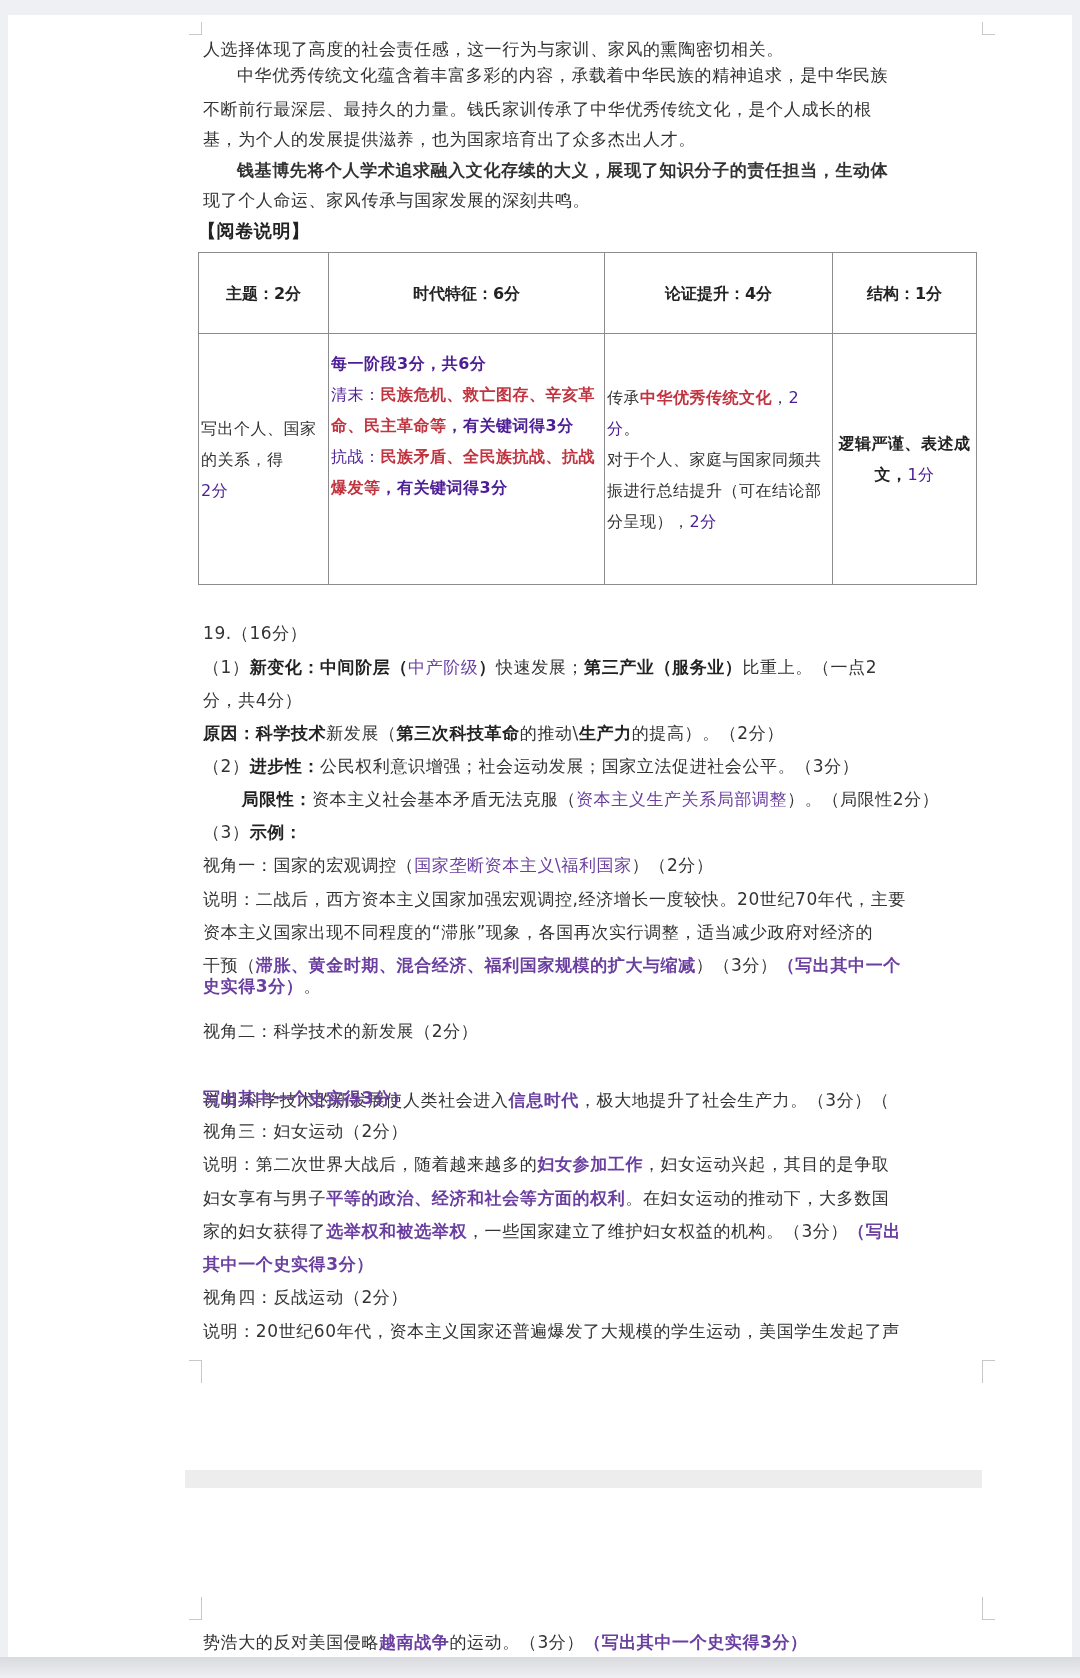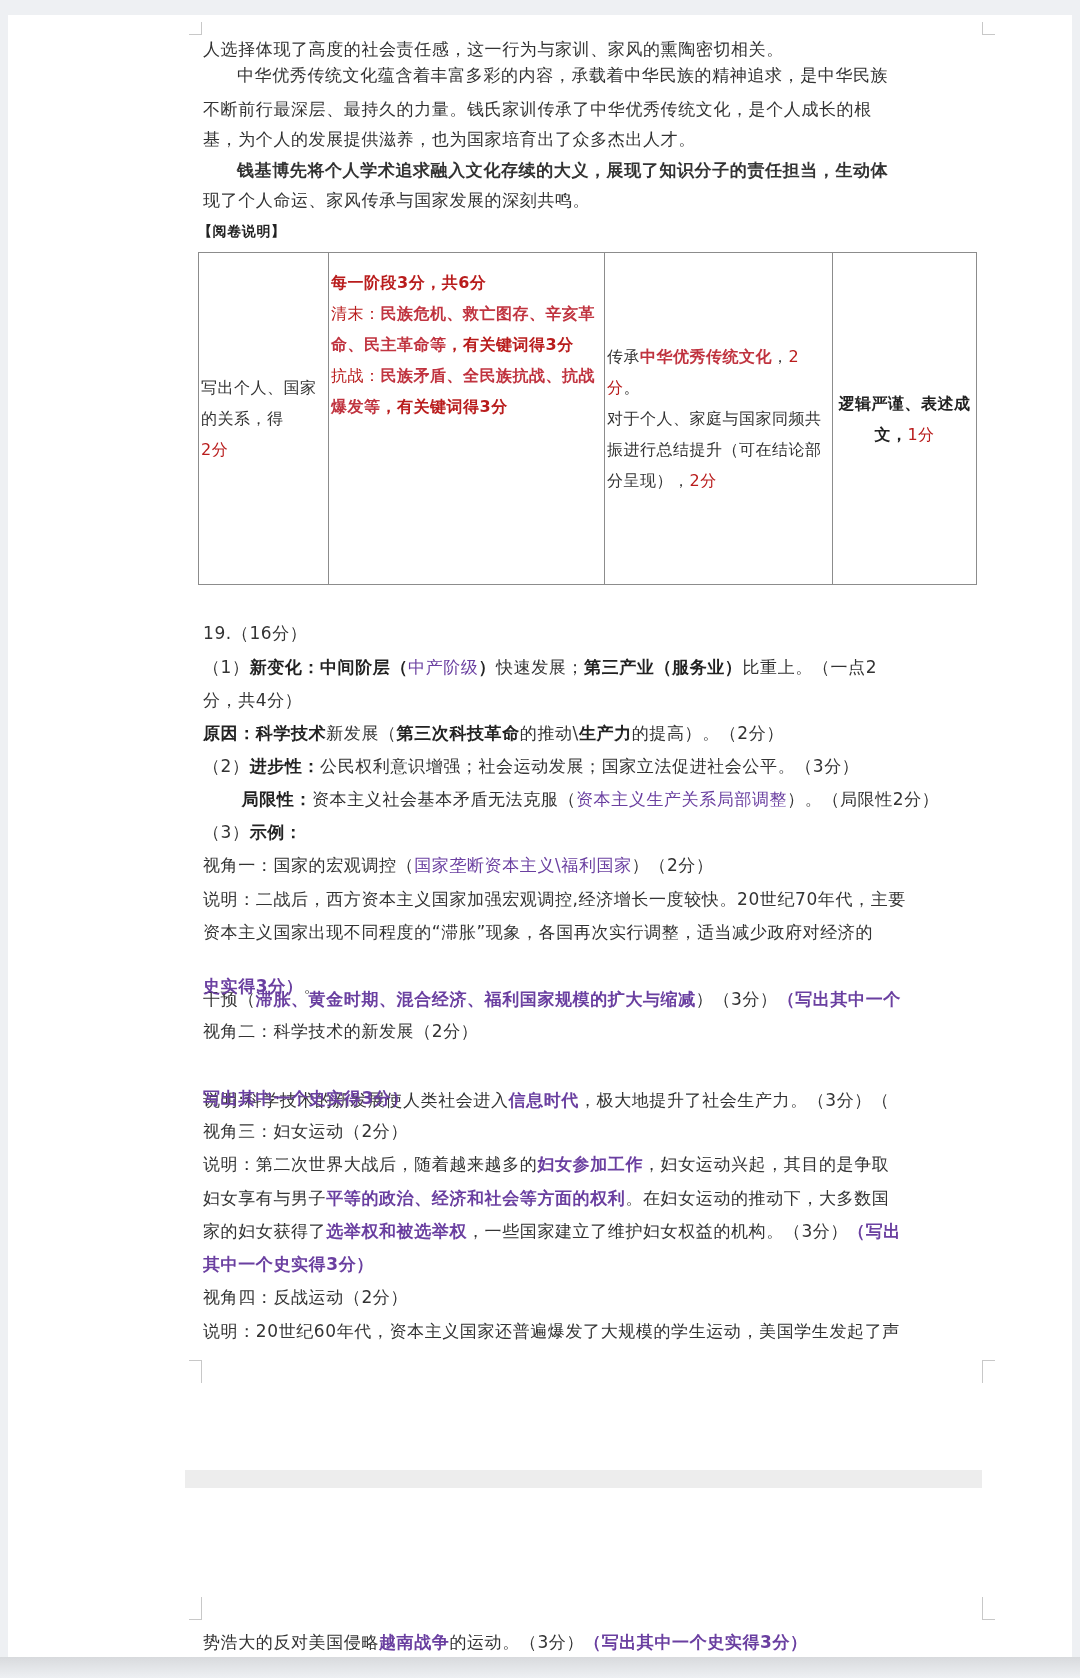--- a/index.html
+++ b/index.html
@@ -24,7 +24,7 @@
   .red { color:#c0333f; font-weight:bold; }
   .purple { color:#6a3fa0; }
   .pb { color:#6a3fa0; font-weight:bold; }
-  .heading { font-size:14px; font-weight:bold; color:#222; }
+  .heading { font-size:18px; font-weight:bold; color:#222; }
   table.rubric {
     position:absolute; left:198px; top:252px; width:778px; height:333px;
     border-collapse:collapse; table-layout:fixed;

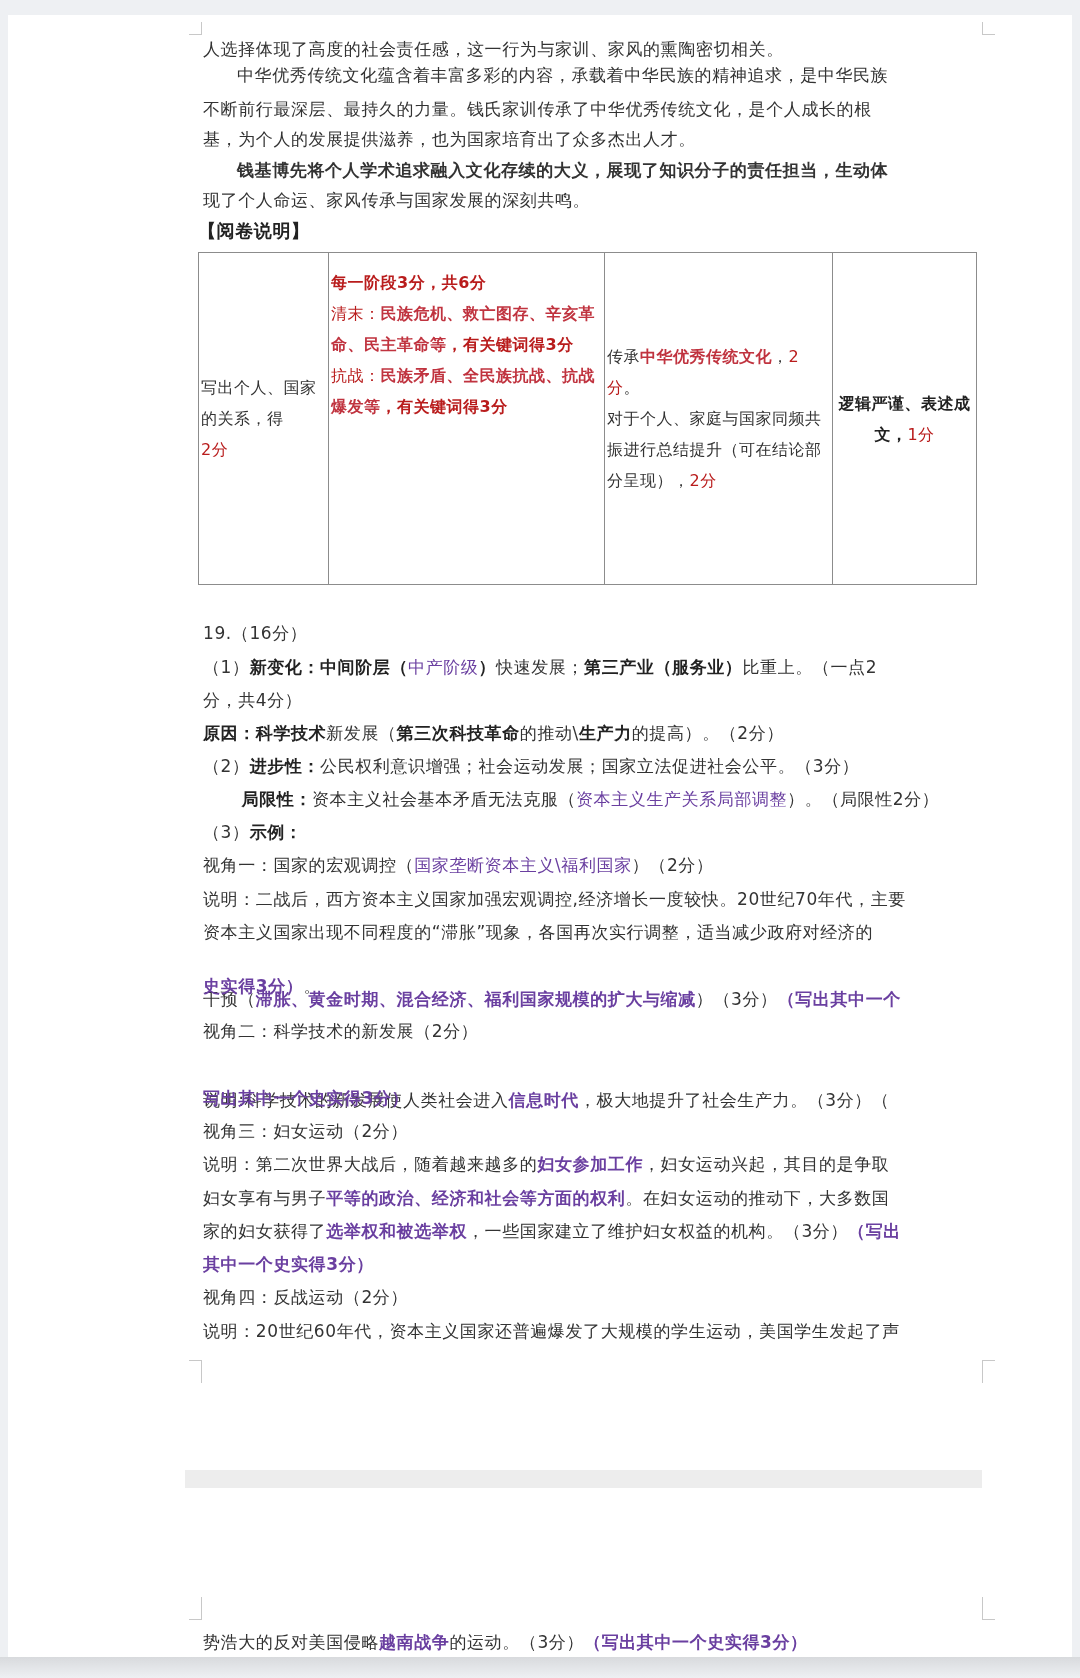--- a/index.html
+++ b/index.html
@@ -66,6 +66,12 @@
       <col style="width:144px">
   </colgroup>
   <tbody>
+      <tr>
+    <th>主题：2分</th>
+    <th>时代特征：6分</th>
+    <th>论证提升：4分</th>
+    <th>结构：1分</th>
+  </tr>
   <tr>
     <td>
       <span>写出个人、国家的关系，得</span><br>

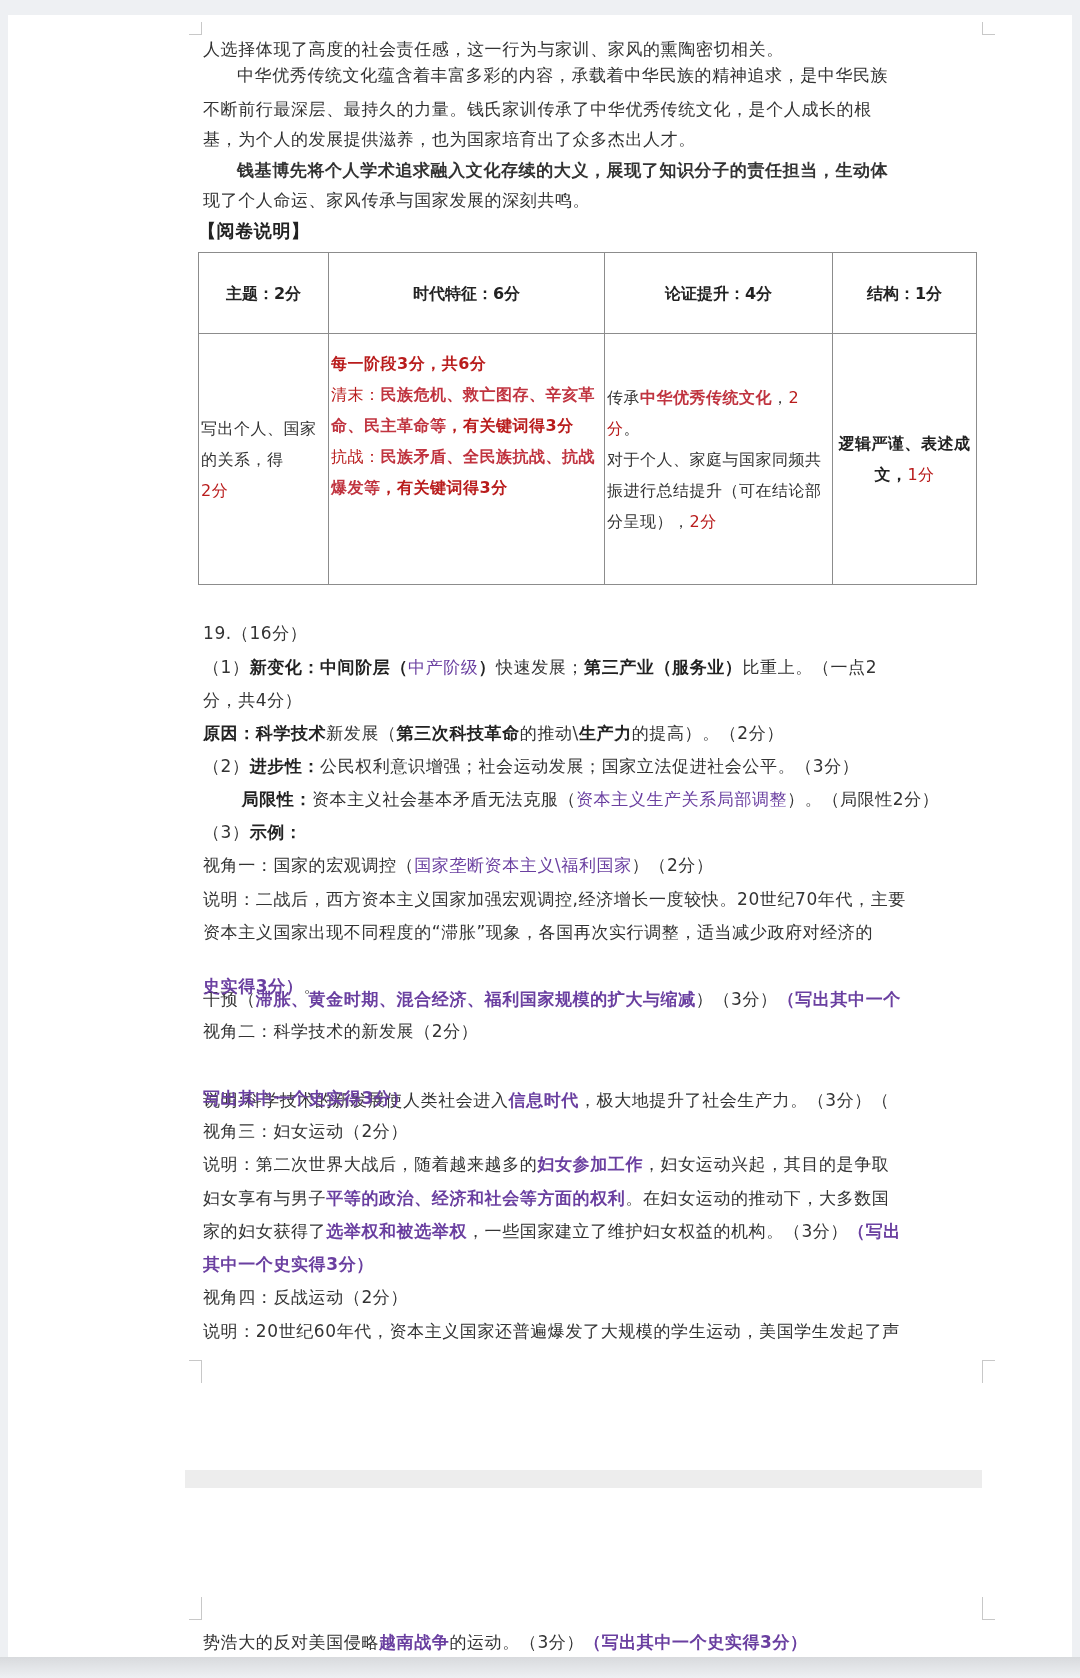--- a/index.html
+++ b/index.html
@@ -20,7 +20,7 @@
   }
   .indent { text-indent:34px; }
   .b { font-weight:bold; color:#222; }
-  .blue { color:#b91c1c; }
+  .blue { color:#4c1d95; }
   .red { color:#c0333f; font-weight:bold; }
   .purple { color:#6a3fa0; }
   .pb { color:#6a3fa0; font-weight:bold; }

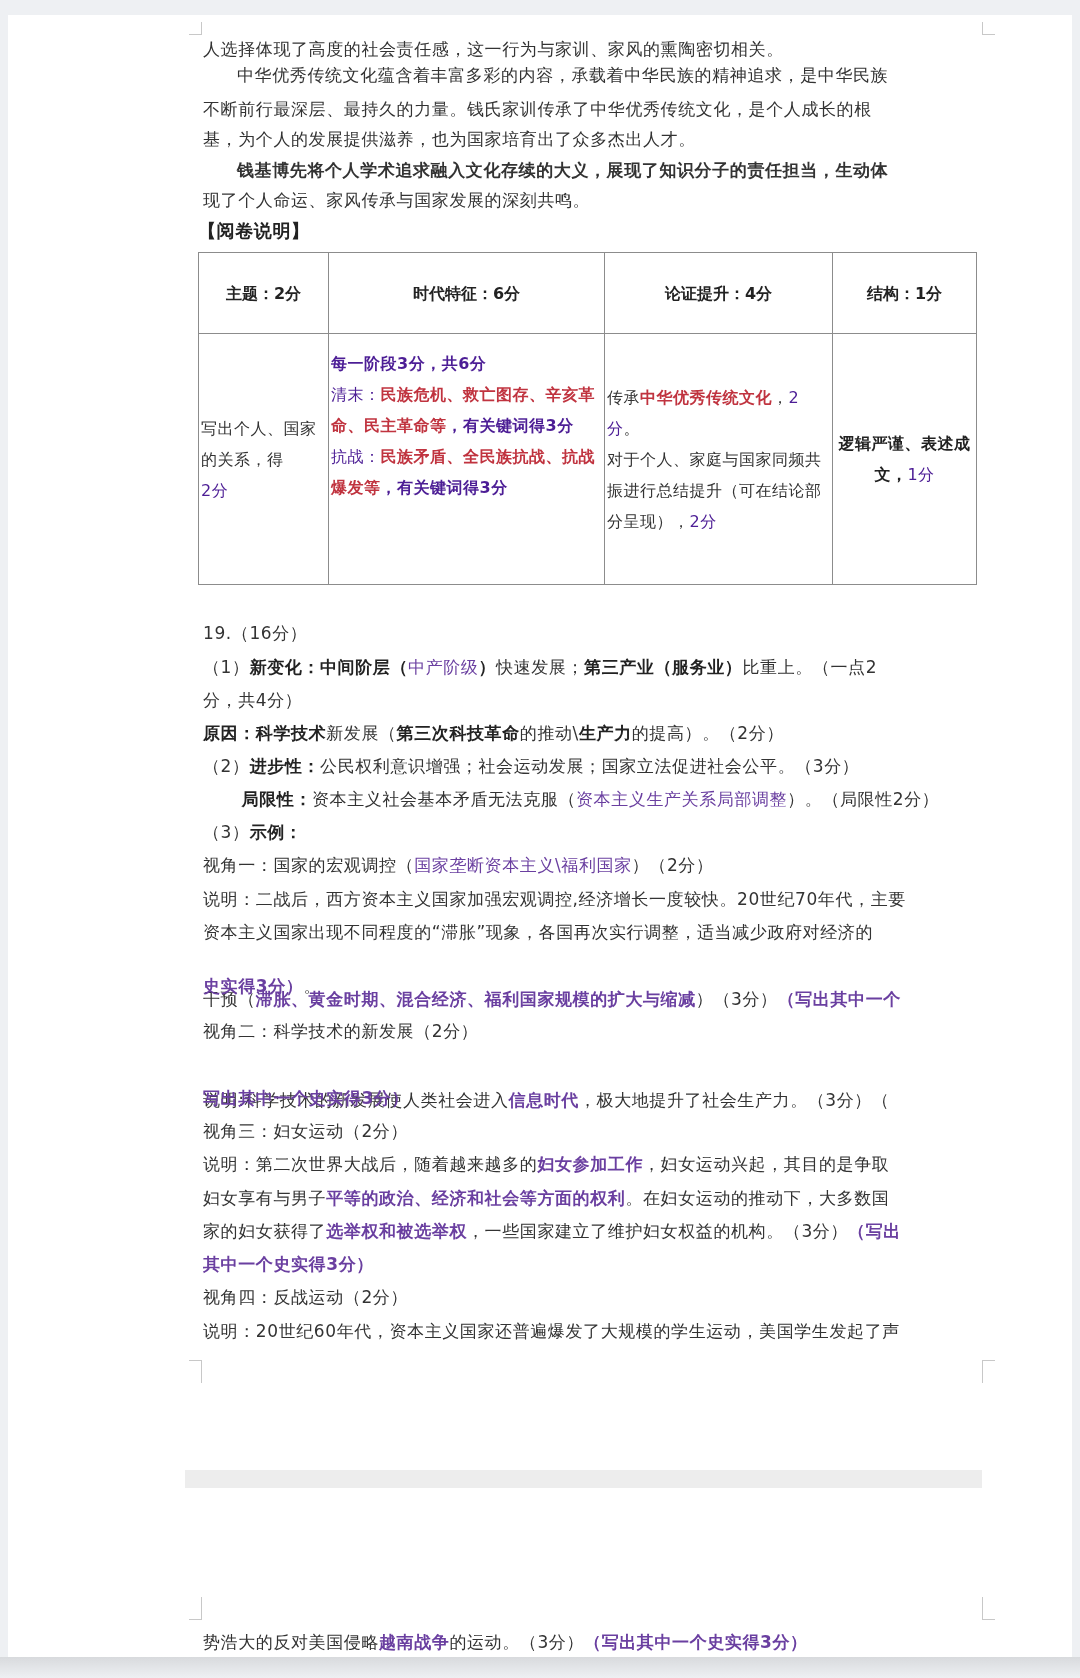--- a/index.html
+++ b/index.html
@@ -103,7 +103,7 @@
 <div class="line" style="top:854px;"><span>视角一：国家的宏观调控（</span><span class="purple">国家垄断资本主义\福利国家</span><span>）（2分）</span></div>
 <div class="line" style="top:888px;">说明：二战后，西方资本主义国家加强宏观调控,经济增长一度较快。20世纪70年代，主要</div>
 <div class="line" style="top:921px;">资本主义国家出现不同程度的“滞胀”现象，各国再次实行调整，适当减少政府对经济的</div>
-<div class="line" style="top:988px;"><span>干预（</span><span class="pb">滞胀、黄金时期、混合经济、福利国家规模的扩大与缩减</span><span>）（3分）</span><span class="pb">（写出其中一个</span></div>
+<div class="line" style="top:954px;"><span>干预（</span><span class="pb">滞胀、黄金时期、混合经济、福利国家规模的扩大与缩减</span><span>）（3分）</span><span class="pb">（写出其中一个</span></div>
 <div class="line" style="top:975px;"><span class="pb">史实得3分）</span><span>。</span></div>
 <div class="line" style="top:1020px;">视角二：科学技术的新发展（2分）</div>
 <div class="line" style="top:1054px;margin-top:35px;"><span>说明:科学技术的新发展使人类社会进入</span><span class="pb">信息时代</span><span>，极大地提升了社会生产力。（3分）（</span></div>

